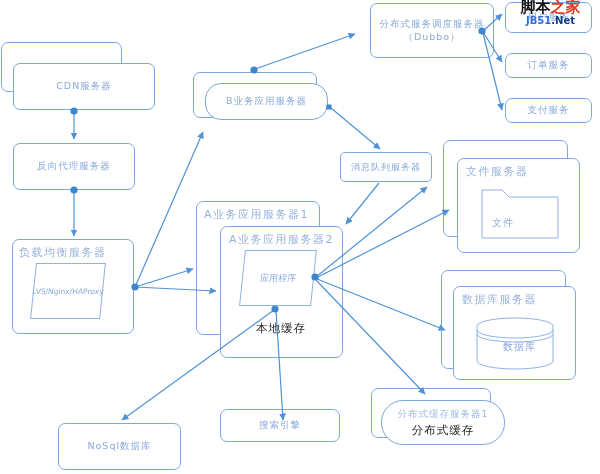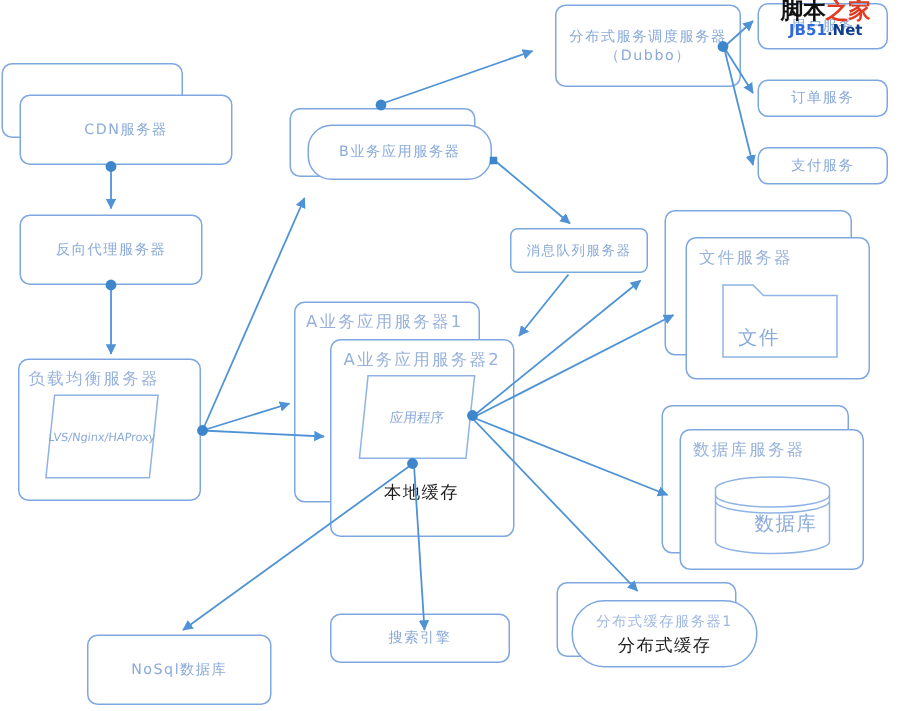--- a/index.html
+++ b/index.html
@@ -15,7 +15,7 @@
   .black-text{position:absolute;color:#1d1d1d;font-size:11.5px;letter-spacing:1px;}
   #edges-svg{position:absolute;left:0;top:0;width:600px;height:474px;pointer-events:none;}
   .shape-svg{position:absolute;}
-  .shape-lbl{position:absolute;color:#8aaad9;font-size:13px;letter-spacing:1px;}
+  .shape-lbl{position:absolute;color:#8aaad9;font-size:10px;letter-spacing:1px;}
   #watermark{position:absolute;left:503px;top:0;width:95px;text-align:center;line-height:1.05;}
   #watermark .wm1{font-size:15px;font-weight:bold;color:#111;}
   #watermark .wm1 .red{color:#e23a1f;}

